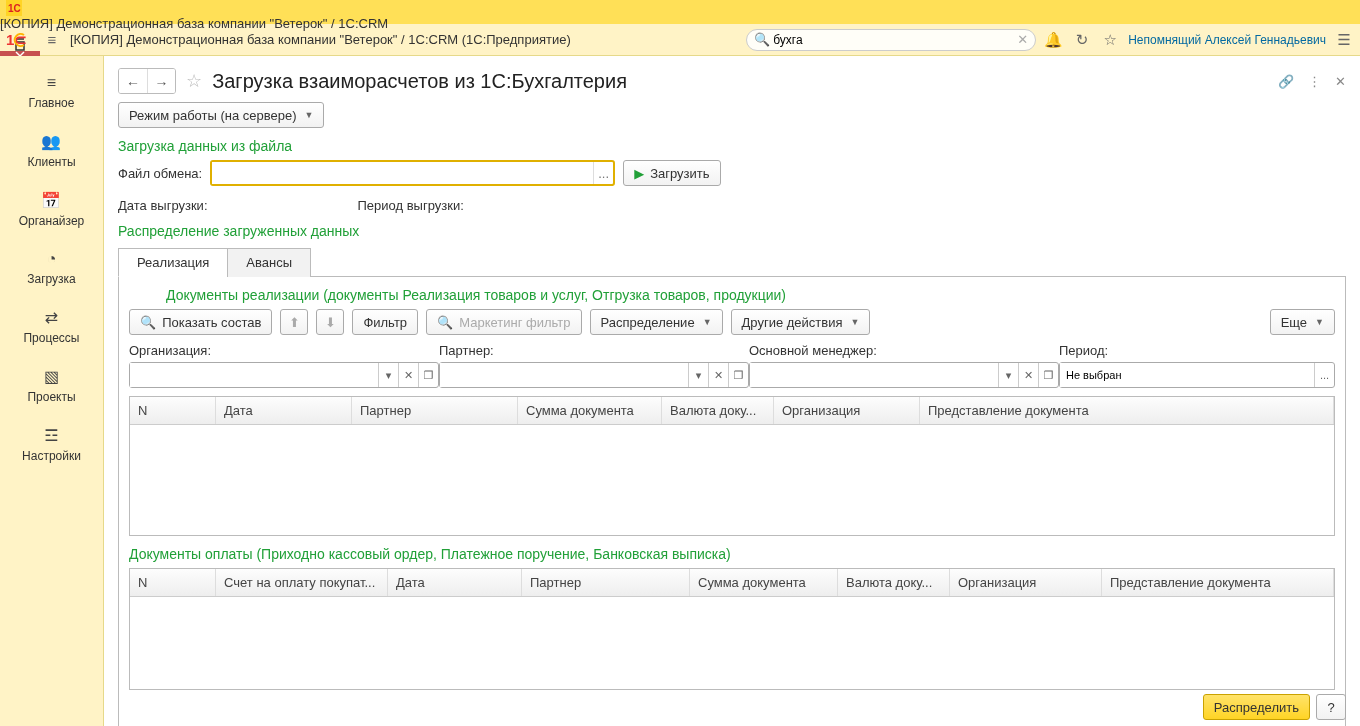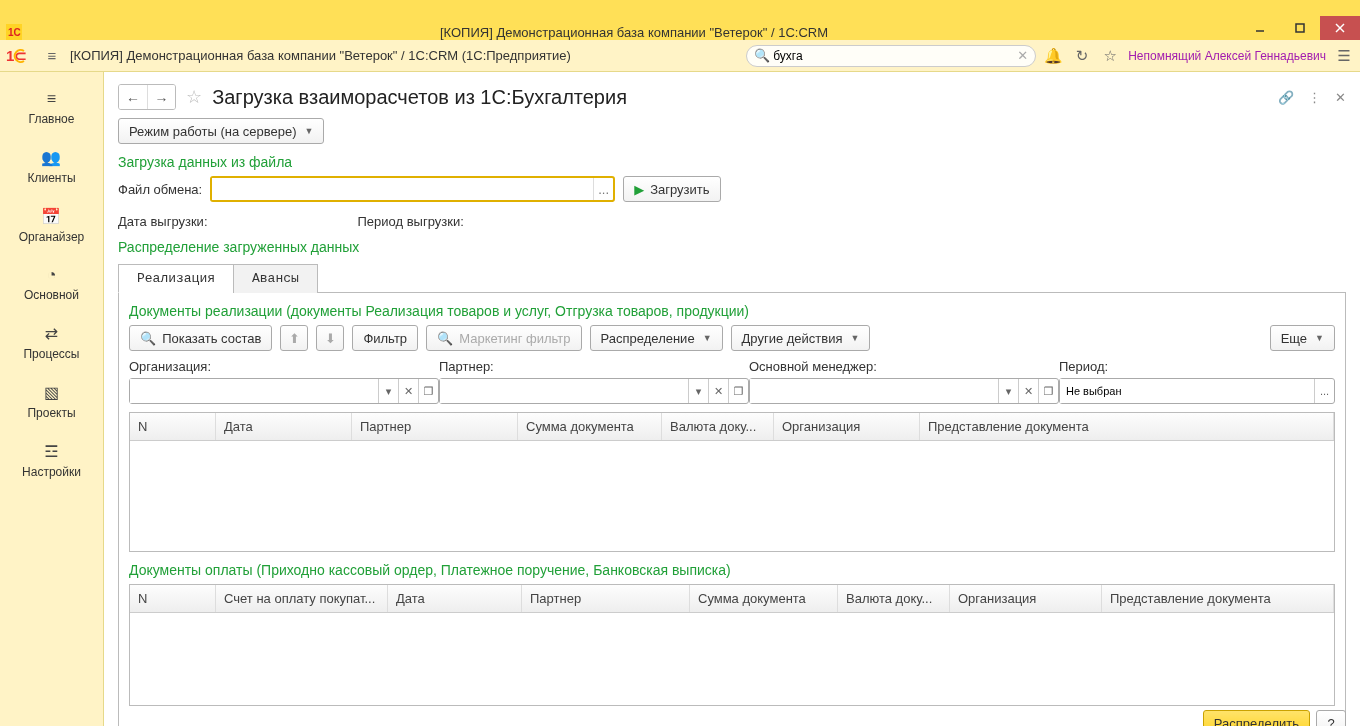--- a/index.html
+++ b/index.html
@@ -6,7 +6,7 @@
 body { width: 1360px; height: 726px; background: #ffffff; overflow: hidden; font-size: 13px; color: #333; }
 
 
-.os-titlebar { height: 40px; background: #ffe057; display: flex; align-items: flex-end; }
+.os-titlebar { height: 24px; background: #ffe057; display: flex; align-items: flex-start; flex-direction: column; }
 .os-titlebar .os-icon { width: 16px; height: 16px; margin: 0 6px; }
 .os-titlebar .title { flex: 1; text-align: center; font-size: 13px; color: #333; }
 .os-titlebar .win-btn { width: 40px; height: 24px; display: flex; align-items: center; justify-content: center; cursor: pointer; }

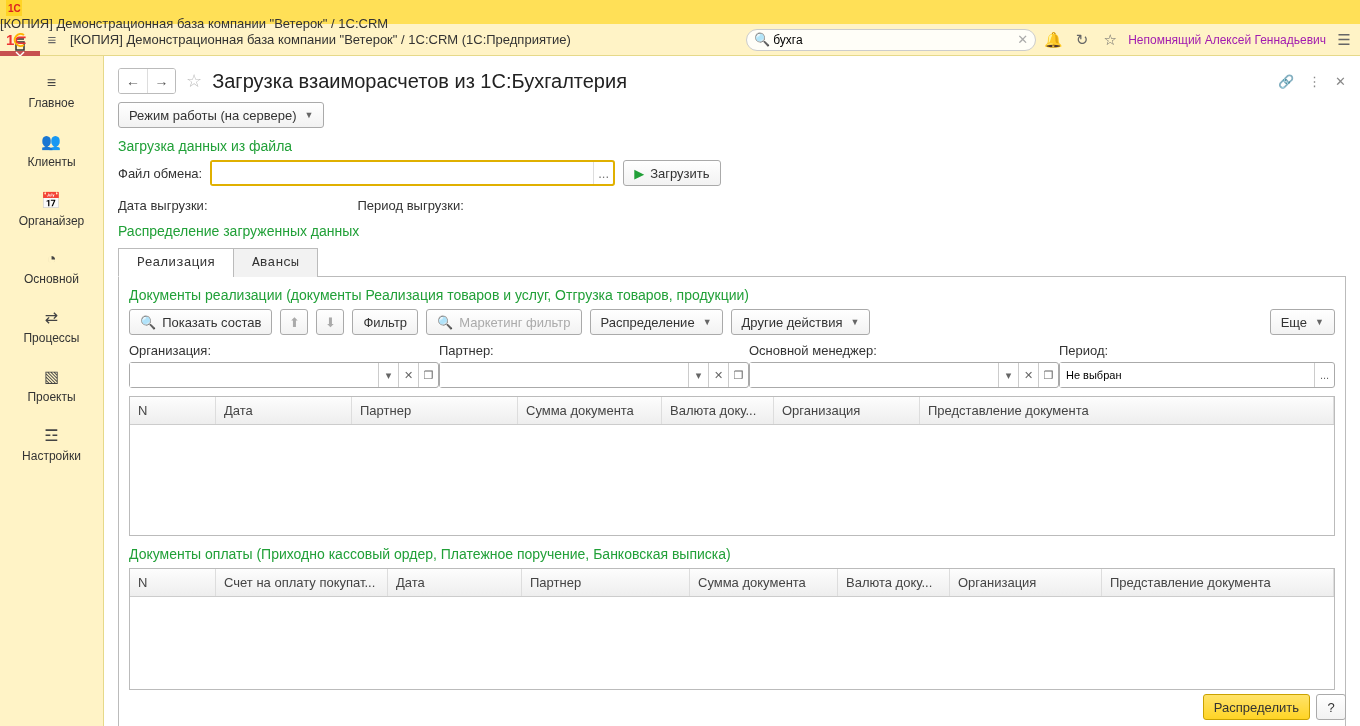--- a/index.html
+++ b/index.html
@@ -23,7 +23,7 @@
 .search-wrap .sicon { position: absolute; left: 8px; top: 3px; color: #888; font-size: 13px; }
 .search-wrap .sclear { position: absolute; right: 8px; top: 3px; color: #aaa; cursor: pointer; font-size: 13px; }
 .app-toolbar .ticon { width: 20px; text-align: center; color: #666; cursor: pointer; font-size: 15px; }
-.app-toolbar .user { color: #a21caf; font-size: 12px; }
+.app-toolbar .user { color: #0369a1; font-size: 12px; }
 
 
 .layout { display: flex; height: calc(726px - 24px - 32px); }

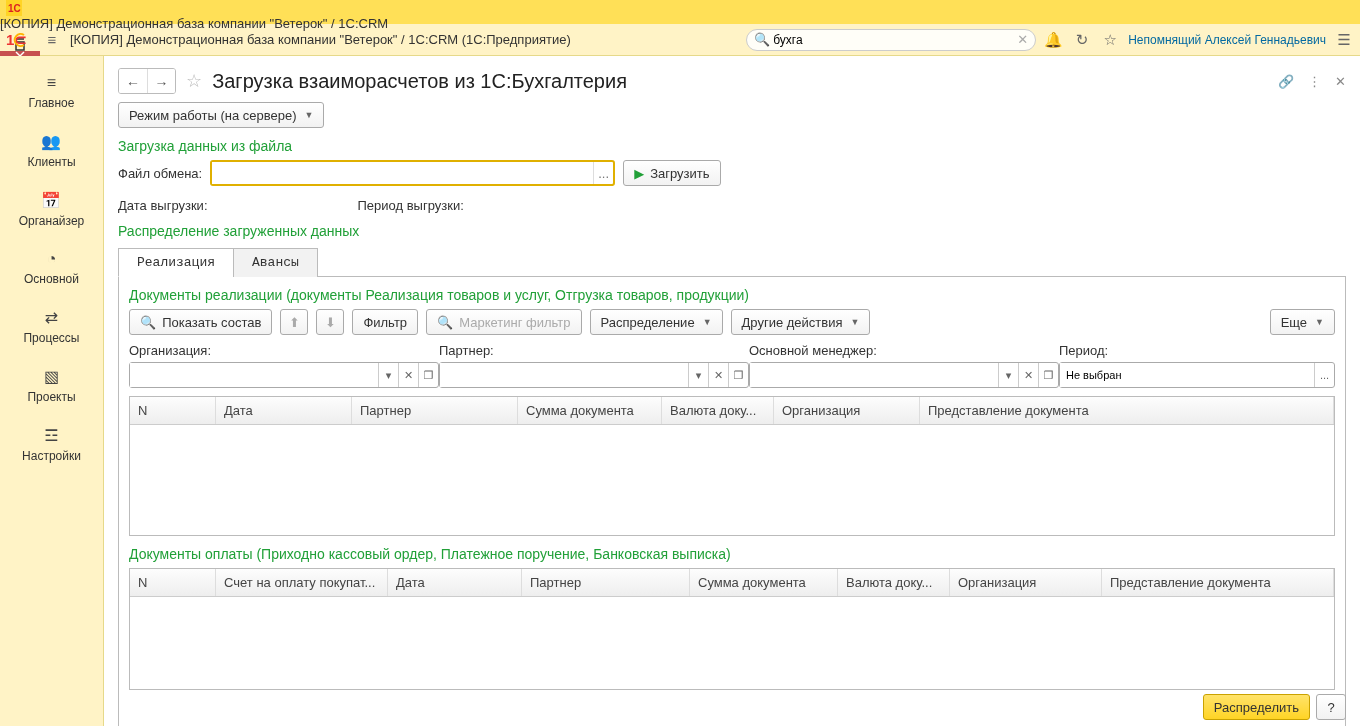--- a/index.html
+++ b/index.html
@@ -58,7 +58,7 @@
 .file-input .dots { width: 20px; border-left: 1px solid #ddd; text-align: center; cursor: pointer; height: 100%; display: flex; align-items:center; justify-content:center; color:#777;}
 
 .tabs { display: flex; margin-top: 8px; border-bottom: 1px solid #bbb; }
-.tab { padding: 6px 18px; background: #f2f2f2; border: 1px solid #bbb; border-bottom: none; margin-right: -1px; cursor: pointer; font-size: 13px; position: relative; top: 1px; font-family: Liberation Mono, monospace; }
+.tab { padding: 6px 18px; background: #f2f2f2; border: 1px solid #bbb; border-bottom: none; margin-right: -1px; cursor: pointer; font-size: 13px; position: relative; top: 1px; }
 .tab.active { background: #fff; border-bottom: 1px solid #fff; }
 
 .panel { border: 1px solid #bbb; border-top: none; padding: 10px 10px 0 10px; }

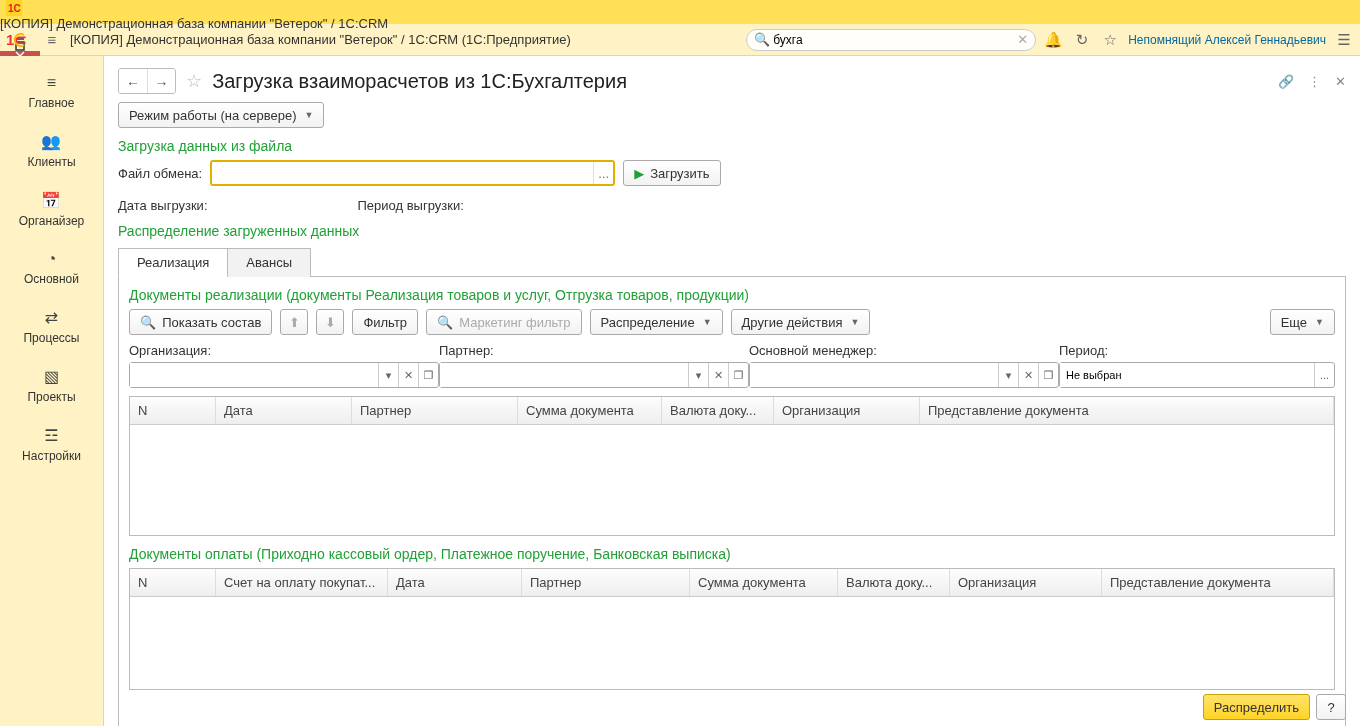--- a/index.html
+++ b/index.html
@@ -141,7 +141,7 @@
     <div class="sbitem"><span class="sicn">≡</span><span>Главное</span></div>
     <div class="sbitem"><span class="sicn">👥</span><span>Клиенты</span></div>
     <div class="sbitem"><span class="sicn">📅</span><span>Органайзер</span></div>
-    <div class="sbitem"><span class="sicn">◔</span><span>Основной</span></div>
+    <div class="sbitem"><span class="sicn">◔</span><span>Загрузка</span></div>
     <div class="sbitem"><span class="sicn">⇄</span><span>Процессы</span></div>
     <div class="sbitem"><span class="sicn">▧</span><span>Проекты</span></div>
     <div class="sbitem"><span class="sicn">☲</span><span>Настройки</span></div>

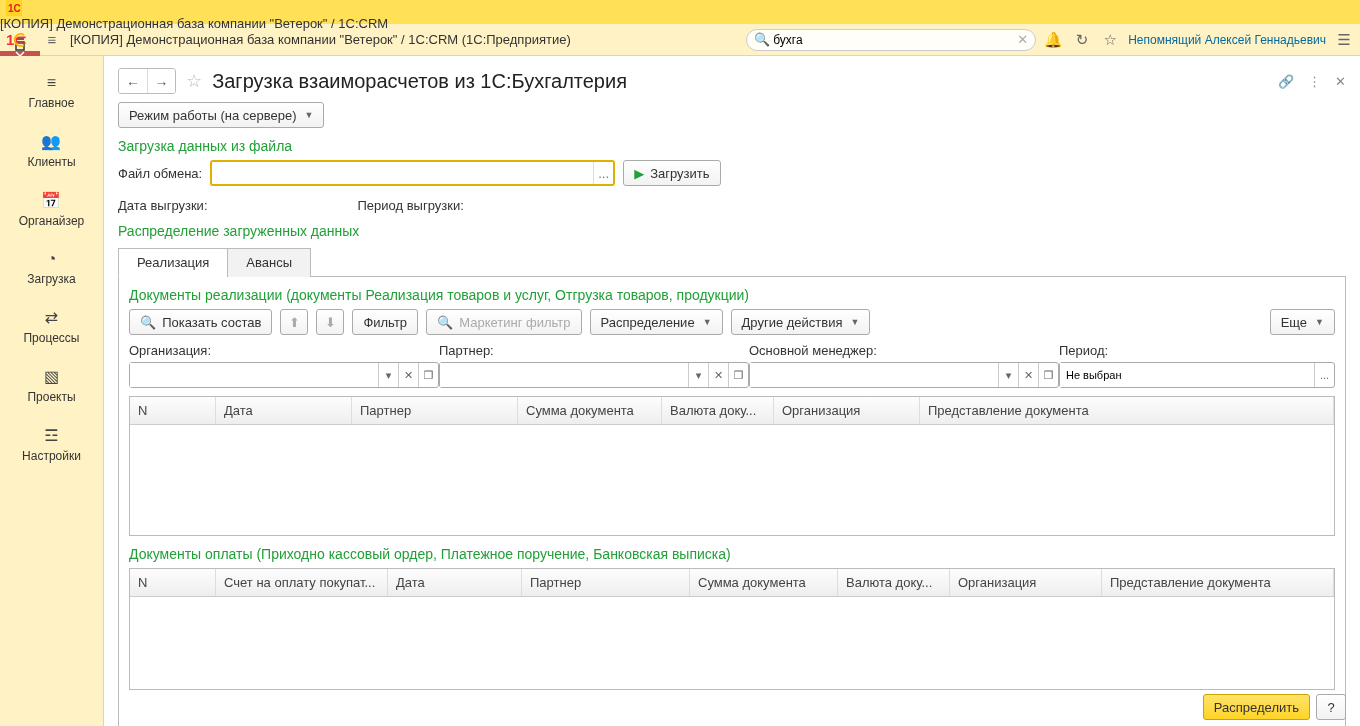--- a/index.html
+++ b/index.html
@@ -194,7 +194,7 @@
       </div>
 
       <div class="panel">
-        <div class="section-h" style="margin-top:0;">Документы реализации (документы Реализация товаров и услуг, Отгрузка товаров, продукции)</div>
+        <div class="section-h" style="margin-top:0;margin-left:37px;">Документы реализации (документы Реализация товаров и услуг, Отгрузка товаров, продукции)</div>
 
         <div class="toolbar2">
           <div class="btn">

